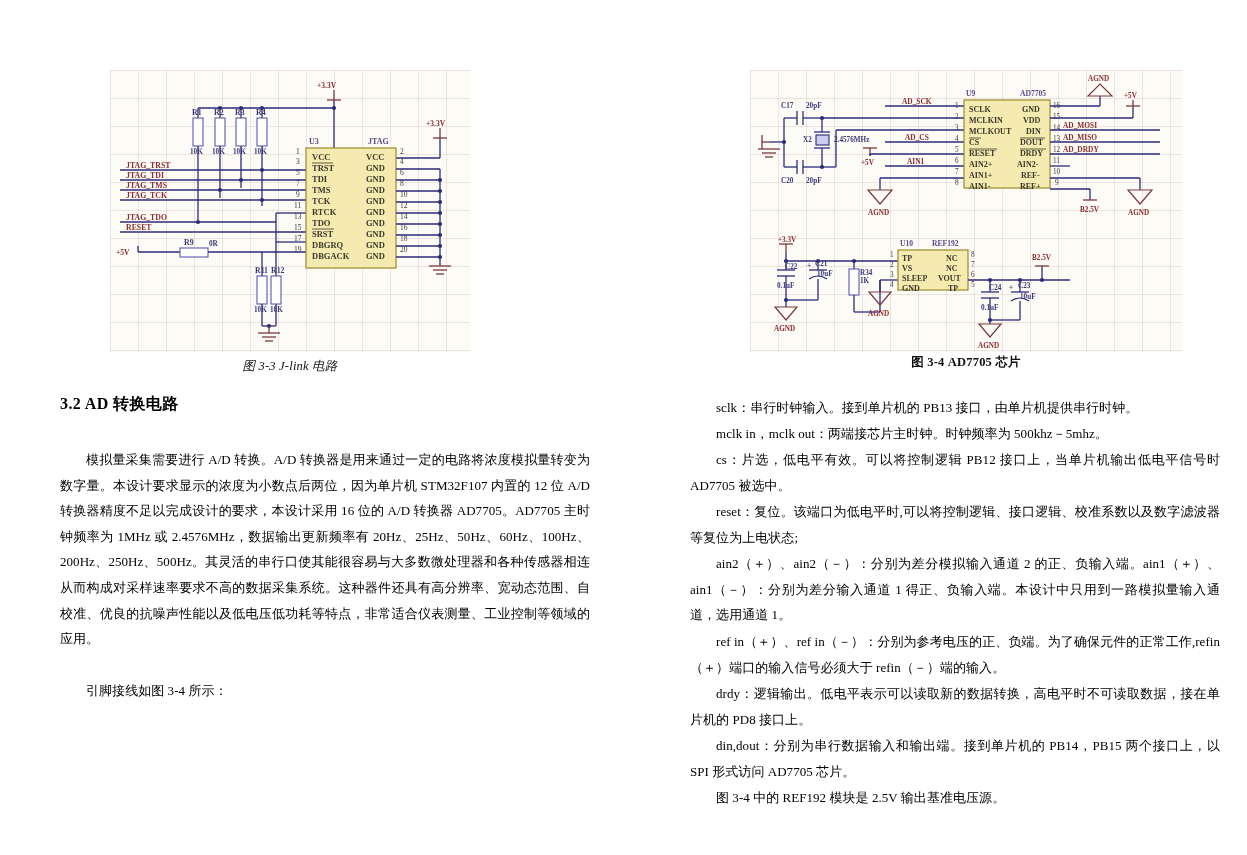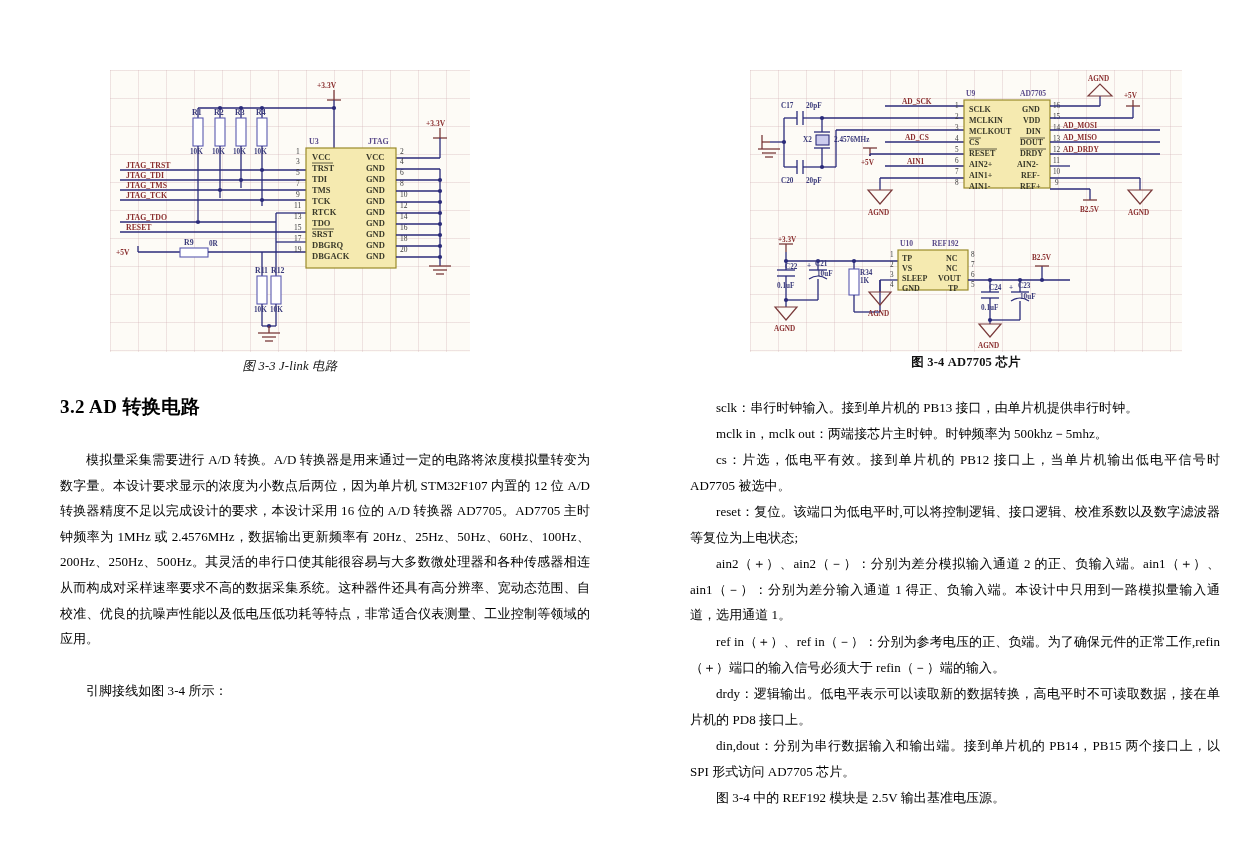--- a/index.html
+++ b/index.html
@@ -55,7 +55,7 @@
     position: absolute;
     font-family: "Liberation Serif", serif;
     font-weight: bold;
-    font-size: 19px;
+    font-size: 16px;
     letter-spacing: 0.4px;
     color: #000;
   }

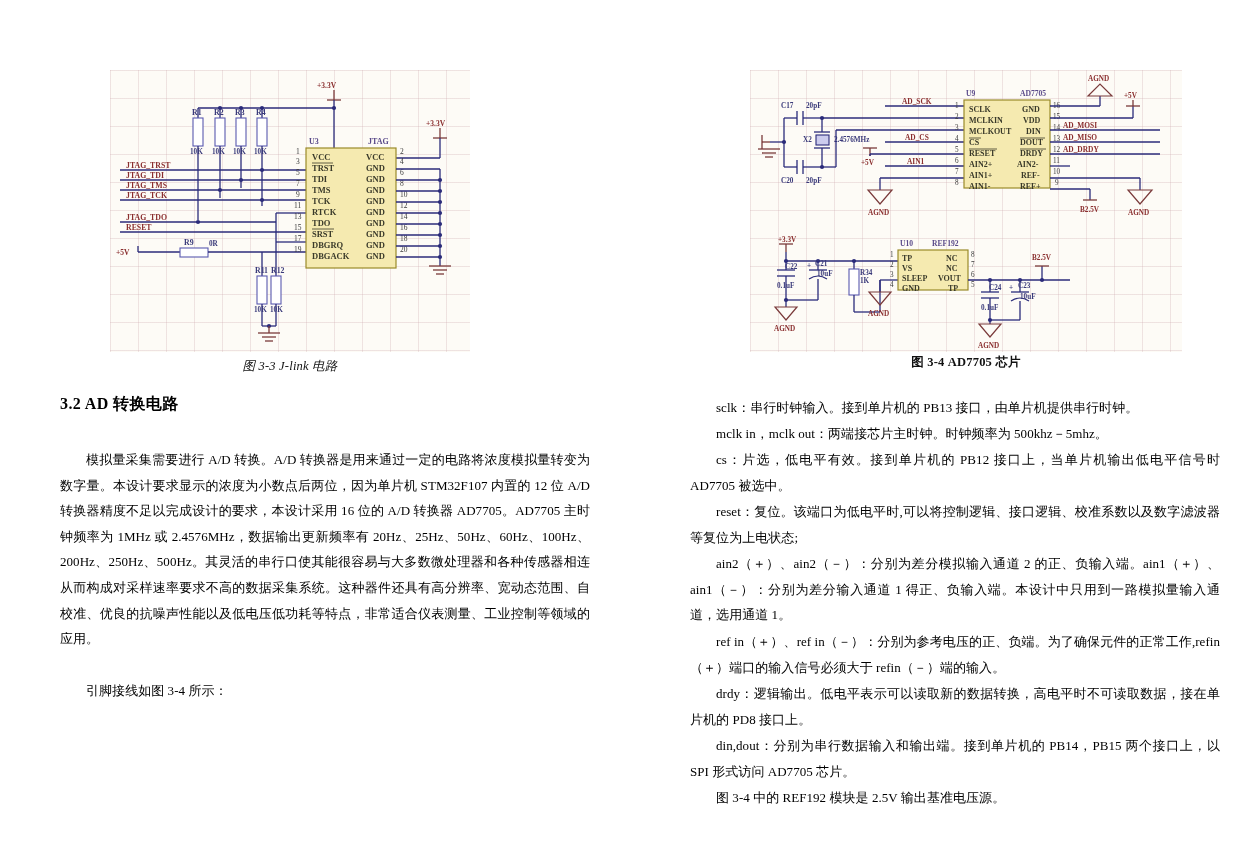--- a/index.html
+++ b/index.html
@@ -532,7 +532,7 @@
 
   <p class="para indent" style="left:690px; top:408px;">mclk in，mclk out：两端接芯片主时钟。时钟频率为 500khz－5mhz。</p>
 
-  <p class="para indent" style="left:690px; top:434px;">cs：片选，低电平有效。接到单片机的 PB12 接口上，当单片机输出低电平信号时 AD7705 被选中。</p>
+  <p class="para indent" style="left:690px; top:434px;">cs：片选，低电平有效。可以将控制逻辑 PB12 接口上，当单片机输出低电平信号时 AD7705 被选中。</p>
 
   <p class="para indent" style="left:690px; top:486px;">reset：复位。该端口为低电平时,可以将控制逻辑、接口逻辑、校准系数以及数字滤波器等复位为上电状态;</p>
 

